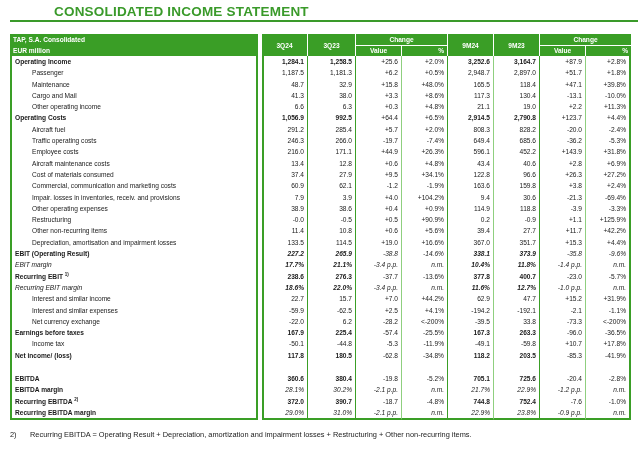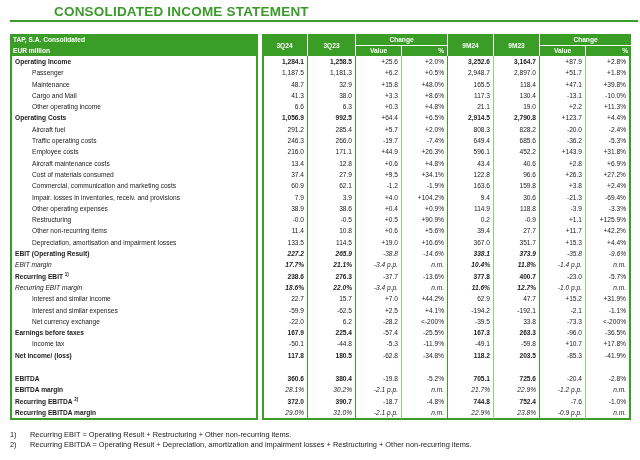--- a/index.html
+++ b/index.html
@@ -467,7 +467,6 @@
 </table>
 
 <div class="notes">
-  <div><span class="n">1)</span><span>Recurring EBIT = Operating Result + Restructuring + Other non-recurring items.</span></div>
   <div><span class="n">2)</span><span>Recurring EBITDA = Operating Result + Depreciation, amortization and impairment losses + Restructuring + Other non-recurring items.</span></div>
 </div>
 

